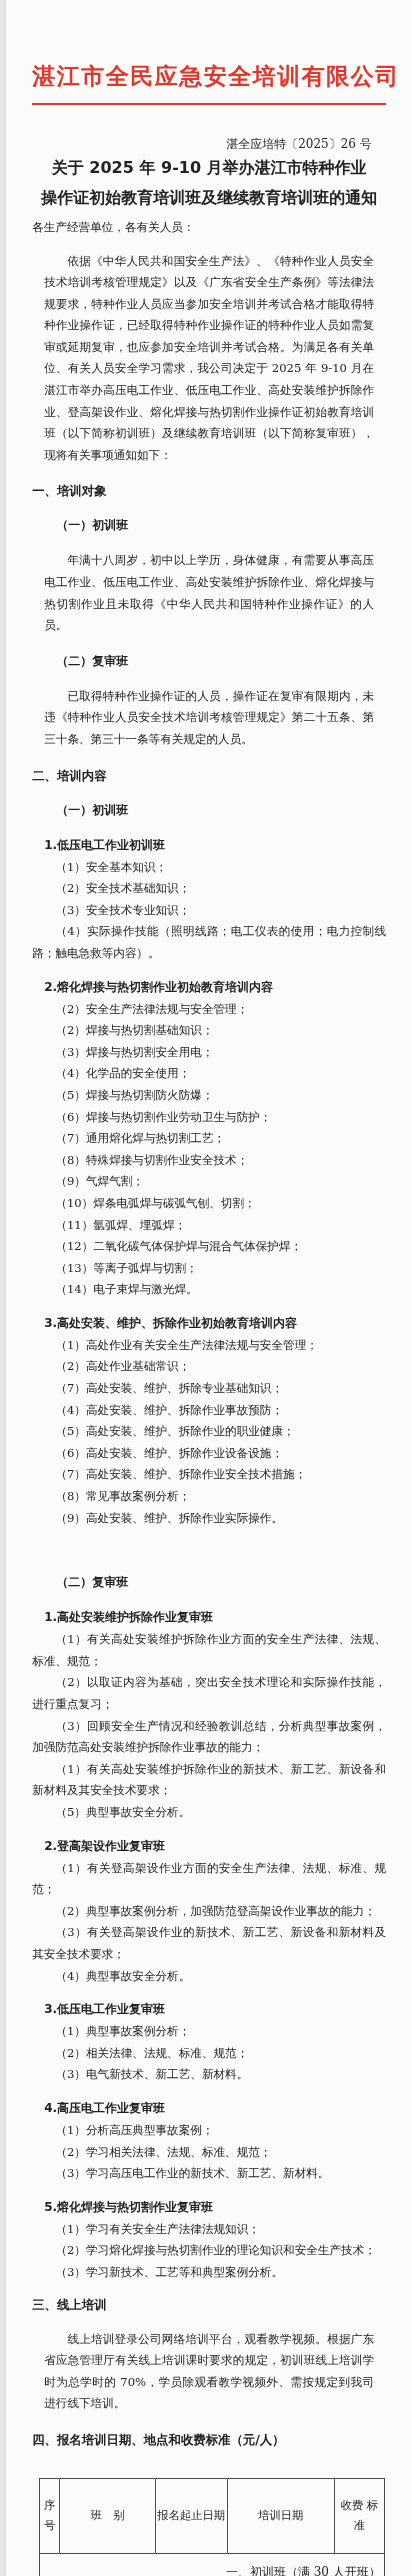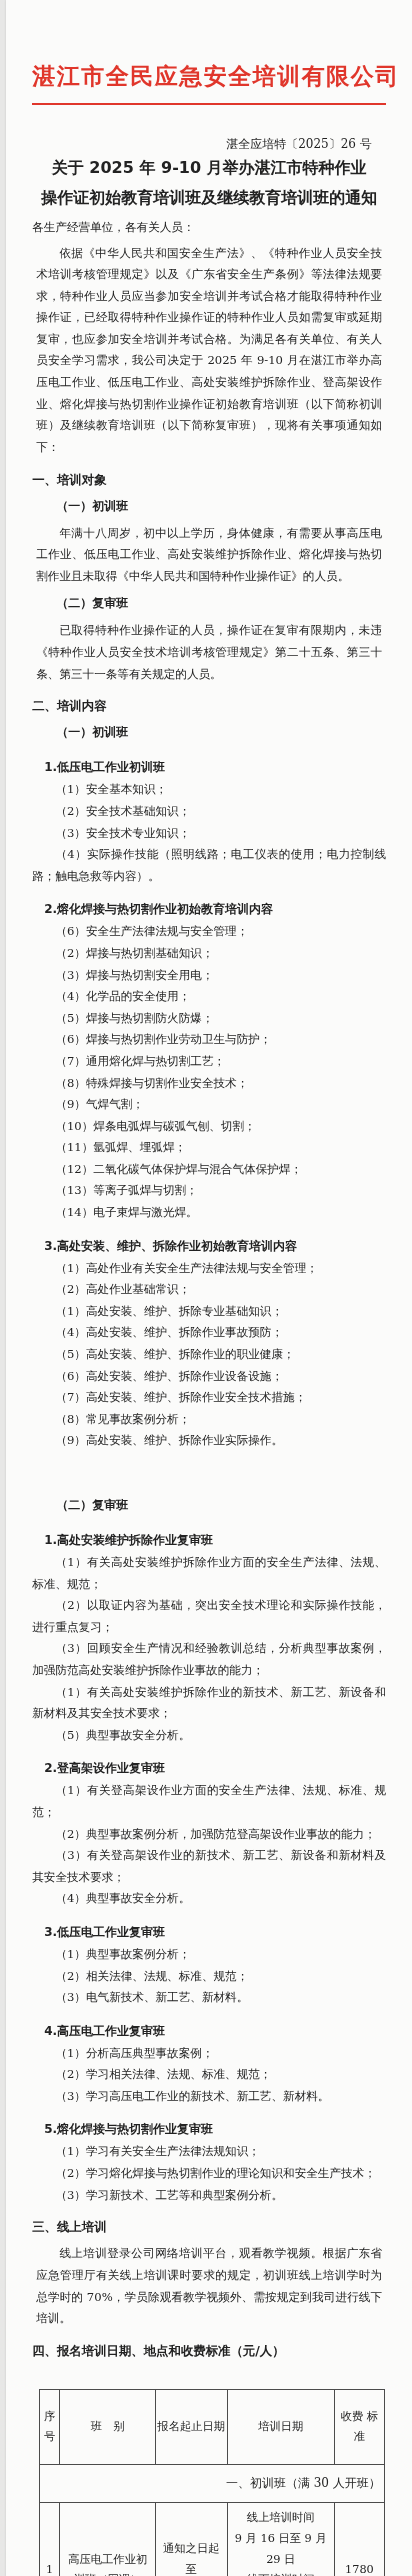--- a/index.html
+++ b/index.html
@@ -14,7 +14,7 @@
   .doc-title { text-align:center; font-size:16px; font-weight:bold; line-height:30px;
           font-family:"DejaVu Sans","Liberation Sans",sans-serif; margin-bottom:3px; }
   .salutation { font-size:11.6px; line-height:23px; }
-  .para { font-size:11.6px; line-height:21.6px; text-indent:2em; text-align:justify; margin:4px; }
+  .para { font-size:11.6px; line-height:21.6px; text-indent:2em; text-align:justify; margin:12px; }
   .sec-h { font-size:12.4px; font-weight:bold; line-height:25px; margin-top:8.2px;
           font-family:"DejaVu Sans","Liberation Sans",sans-serif; }
   .sub-h { font-size:12px; font-weight:bold; line-height:25px; text-indent:2em; margin-top:2px; }

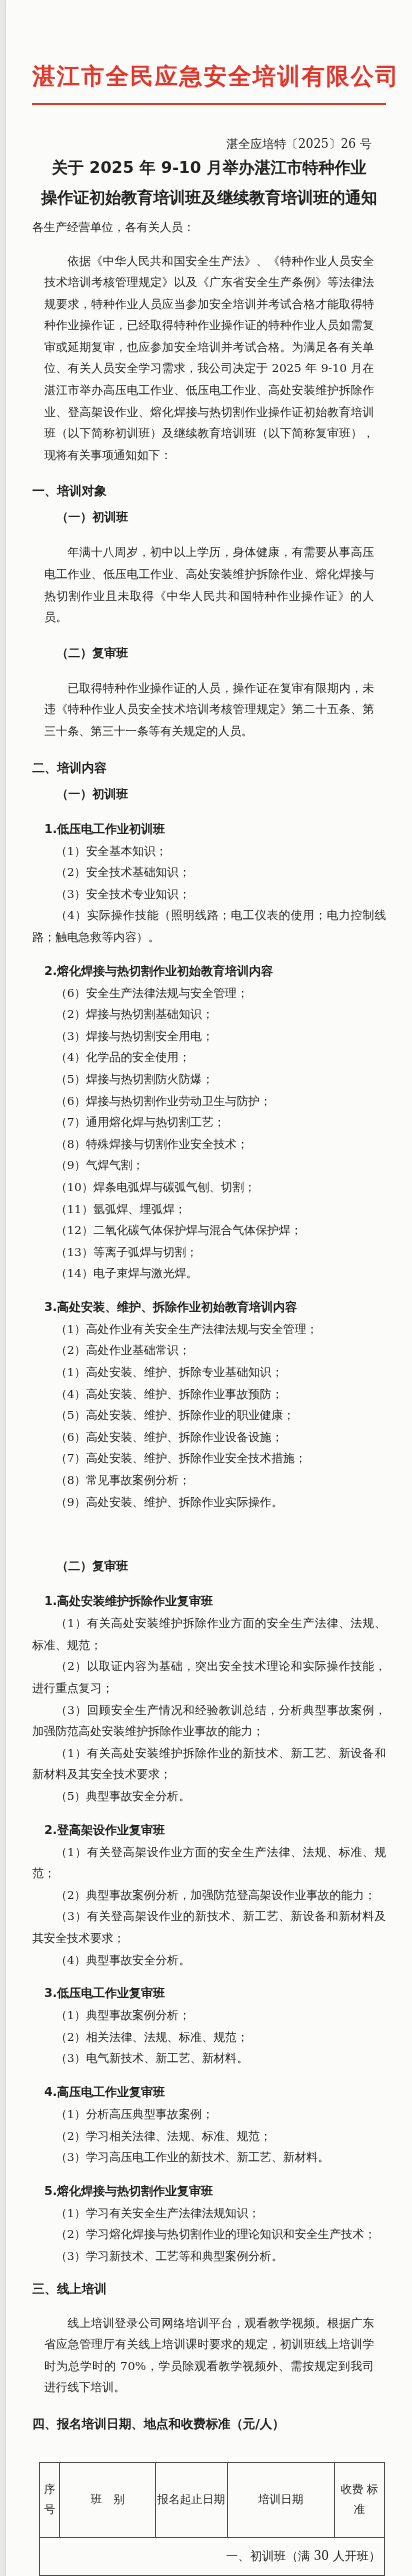--- a/index.html
+++ b/index.html
@@ -17,7 +17,7 @@
   .para { font-size:11.6px; line-height:21.6px; text-indent:2em; text-align:justify; margin:12px; }
   .sec-h { font-size:12.4px; font-weight:bold; line-height:25px; margin-top:8.2px;
           font-family:"DejaVu Sans","Liberation Sans",sans-serif; }
-  .sub-h { font-size:12px; font-weight:bold; line-height:25px; text-indent:2em; margin-top:2px; }
+  .sub-h { font-size:12px; font-weight:bold; line-height:25px; text-indent:2em; margin-top:10px; }
   .grp-h { font-size:12px; font-weight:bold; line-height:24px; text-indent:1em; margin-top:10px;
           font-family:"DejaVu Sans","Liberation Sans",sans-serif; }
   .item { font-size:11.6px; line-height:21.6px; text-indent:2em; text-align:justify; }

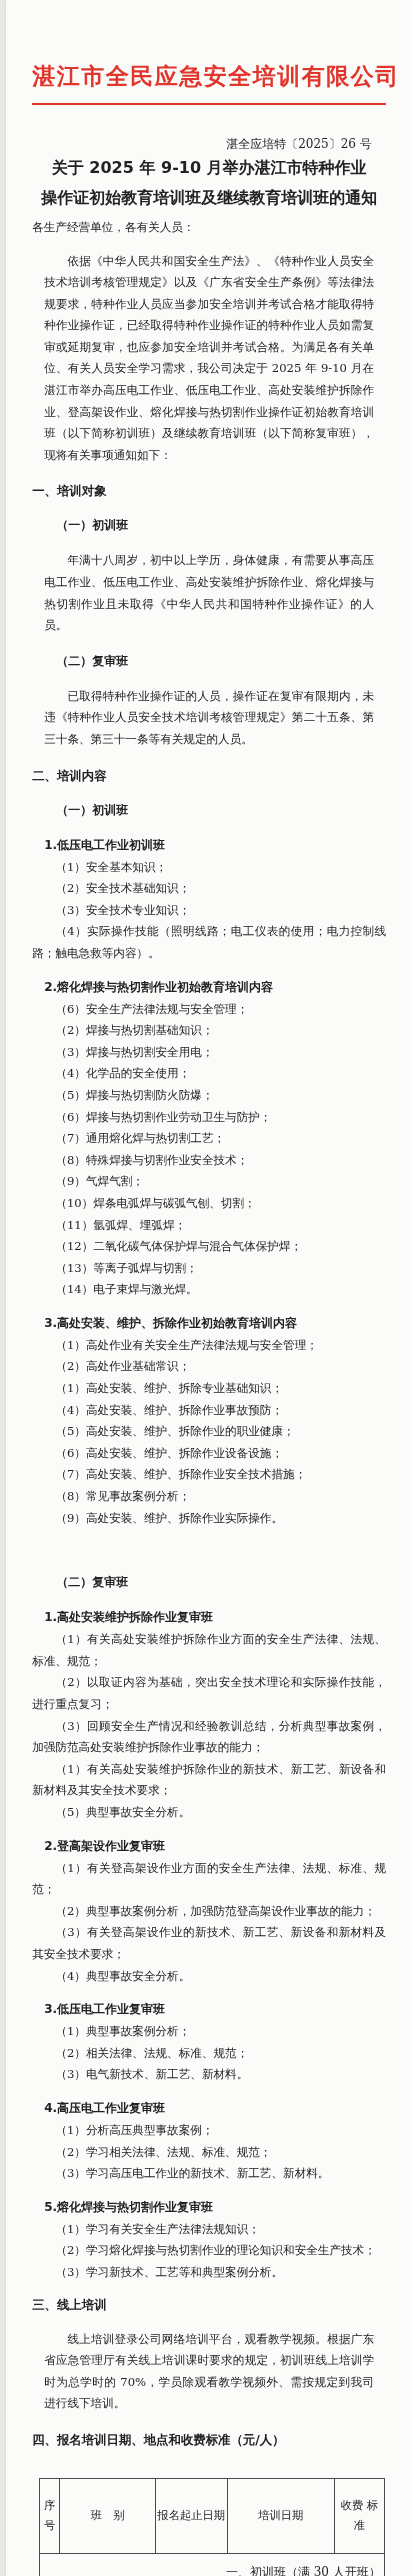--- a/index.html
+++ b/index.html
@@ -68,7 +68,7 @@
       <div class="item">（4）实际操作技能（照明线路；电工仪表的使用；电力控制线路；触电急救等内容）。</div>
 
     <div class="grp-h">2.熔化焊接与热切割作业初始教育培训内容</div>
-    <div class="item">（6）安全生产法律法规与安全管理；</div>
+    <div class="item">（2）安全生产法律法规与安全管理；</div>
       <div class="item">（2）焊接与热切割基础知识；</div>
       <div class="item">（3）焊接与热切割安全用电；</div>
       <div class="item">（4）化学品的安全使用；</div>

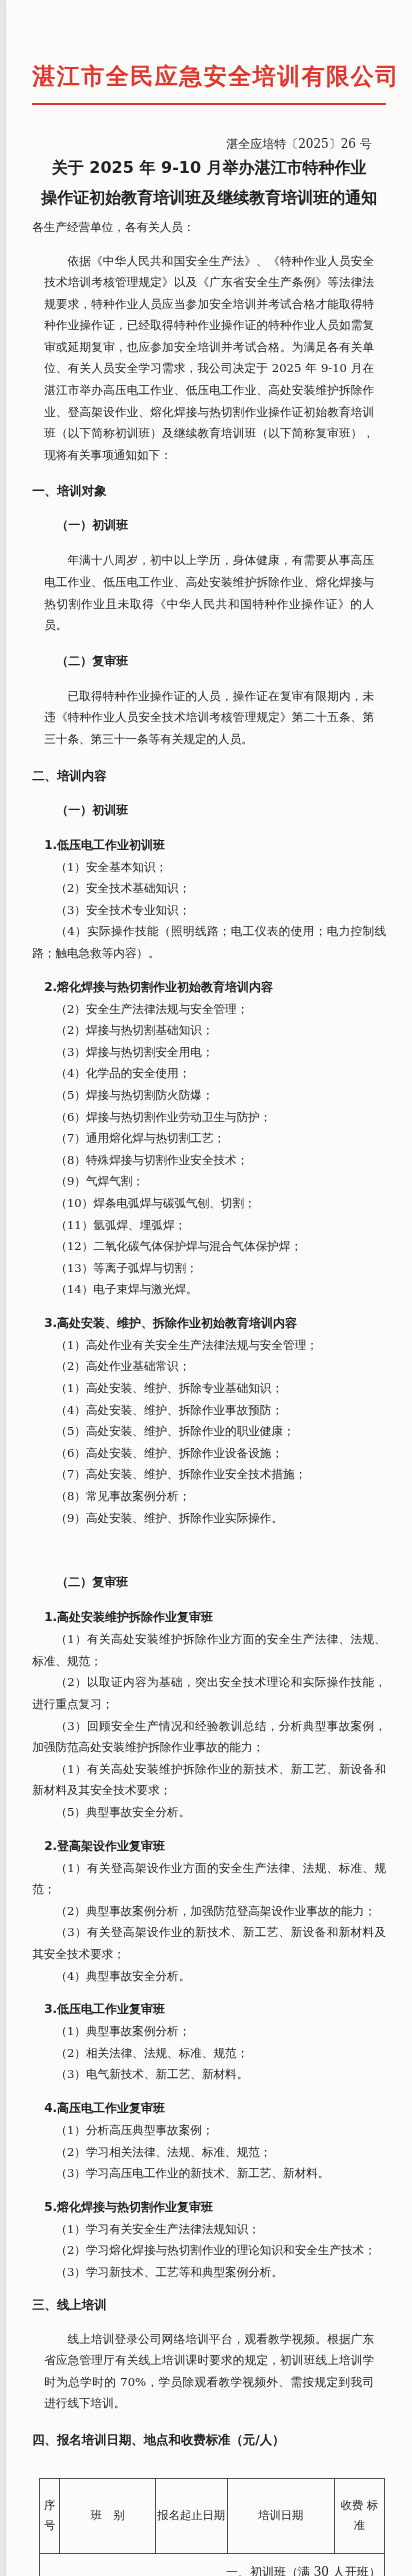--- a/index.html
+++ b/index.html
@@ -86,7 +86,7 @@
     <div class="grp-h">3.高处安装、维护、拆除作业初始教育培训内容</div>
     <div class="item">（1）高处作业有关安全生产法律法规与安全管理；</div>
       <div class="item">（2）高处作业基础常识；</div>
-      <div class="item">（1）高处安装、维护、拆除专业基础知识；</div>
+      <div class="item">（7）高处安装、维护、拆除专业基础知识；</div>
       <div class="item">（4）高处安装、维护、拆除作业事故预防；</div>
       <div class="item">（5）高处安装、维护、拆除作业的职业健康；</div>
       <div class="item">（6）高处安装、维护、拆除作业设备设施；</div>

